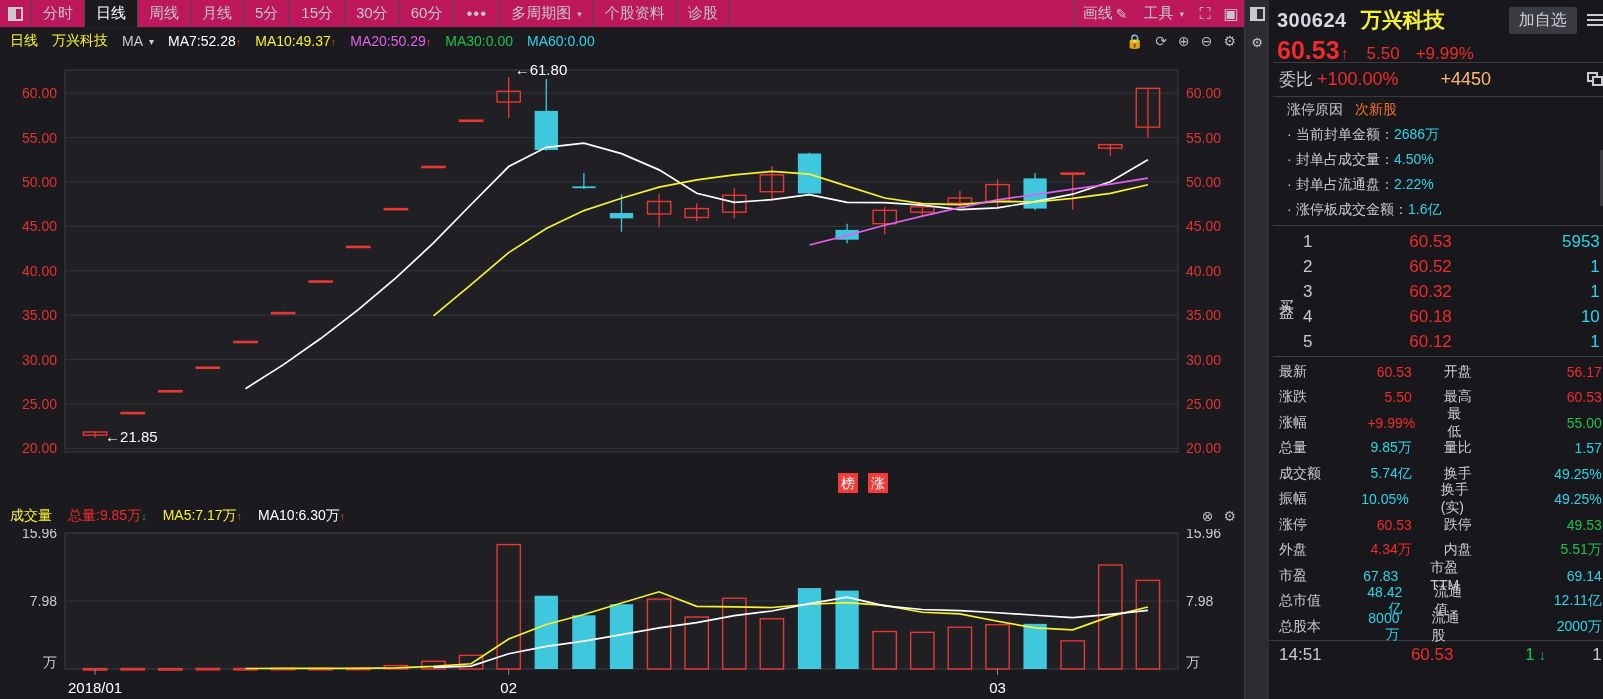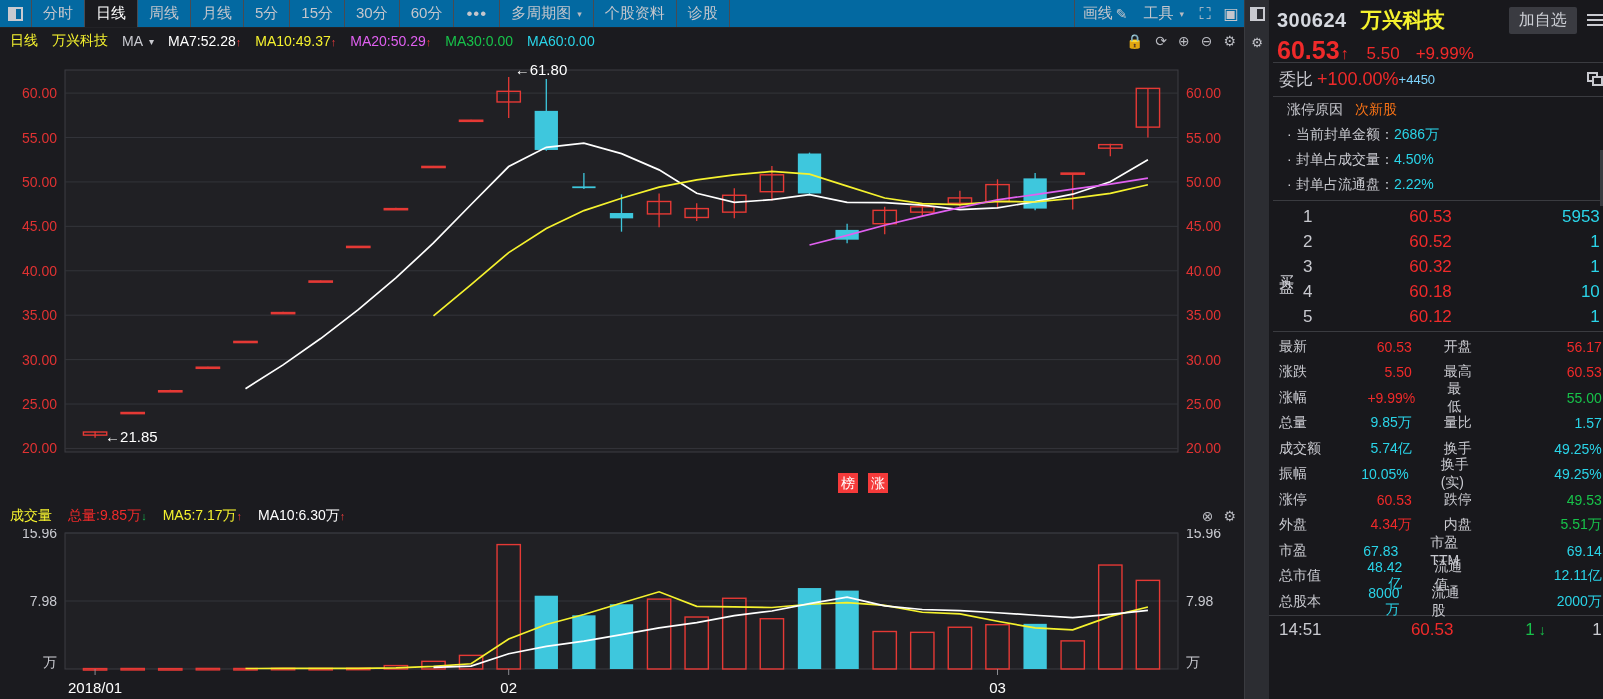--- a/index.html
+++ b/index.html
@@ -18,7 +18,7 @@
   
   .toolbar {
     height:28px; display:flex; align-items:stretch;
-    background:#0369a1; border-bottom:1px solid #222226;
+    background:#be185d; border-bottom:1px solid #222226;
   }
   .tb-icon {
     width:32px; display:flex; align-items:center; justify-content:center;

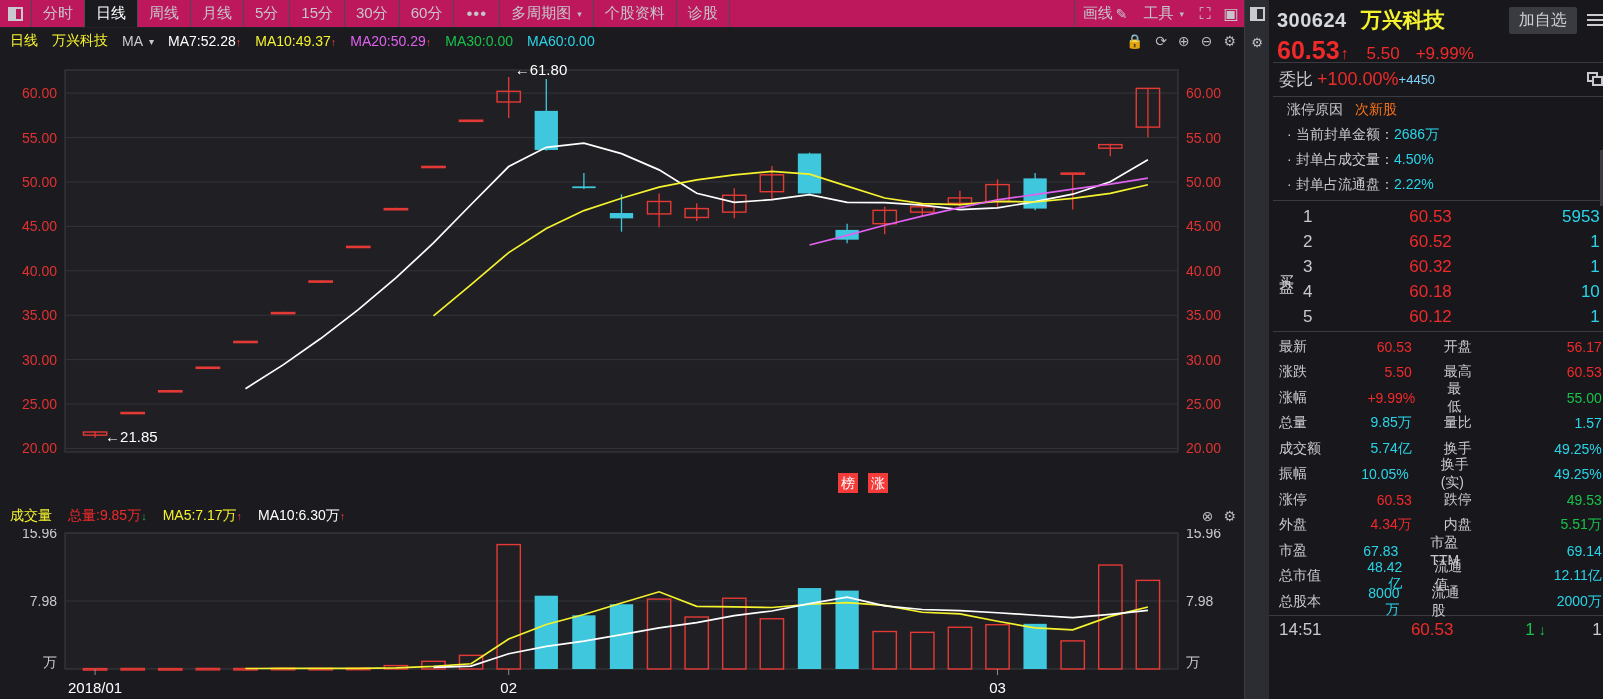--- a/index.html
+++ b/index.html
@@ -103,7 +103,7 @@
   .weibi { height:33px; display:flex; align-items:center; padding:0 10px; }
   .weibi .lbl { font-size:17px; color:#c9cad0; }
   .weibi .v1 { font-size:18px; color:#f02a2a; margin-left:4px; }
-  .weibi .v2 { font-size:13px; color:#7dd3fc; }
+  .weibi .v2 { font-size:18px; color:#fdba74; margin-left:42px; }
   .copy-ico { margin-left:auto; width:17px; height:15px; position:relative; }
   .copy-ico b { position:absolute; display:block; border:2px solid #c9cad0; }
   .copy-ico b.a { width:11px; height:10px; left:0; top:0; }

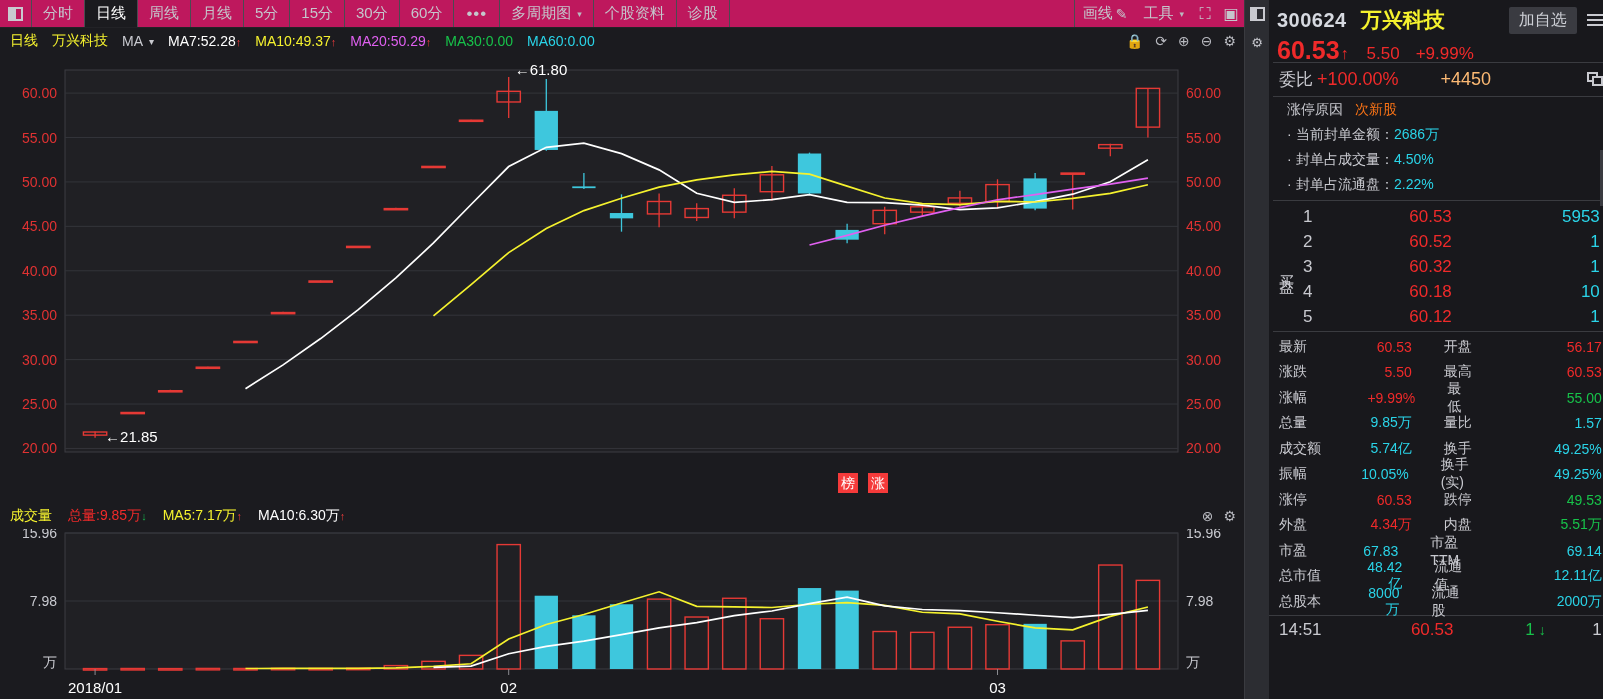--- a/index.html
+++ b/index.html
@@ -424,6 +424,7 @@
           <li><span>当前封单金额：</span><em>2686万</em></li>
           <li><span>封单占成交量：</span><em>4.50%</em></li>
           <li><span>封单占流通盘：</span><em>2.22%</em></li>
+          <li><span>涨停板成交金额：</span><em>1.6亿</em></li>
         </ul>
       </div>
       <div class="chev">›</div>

